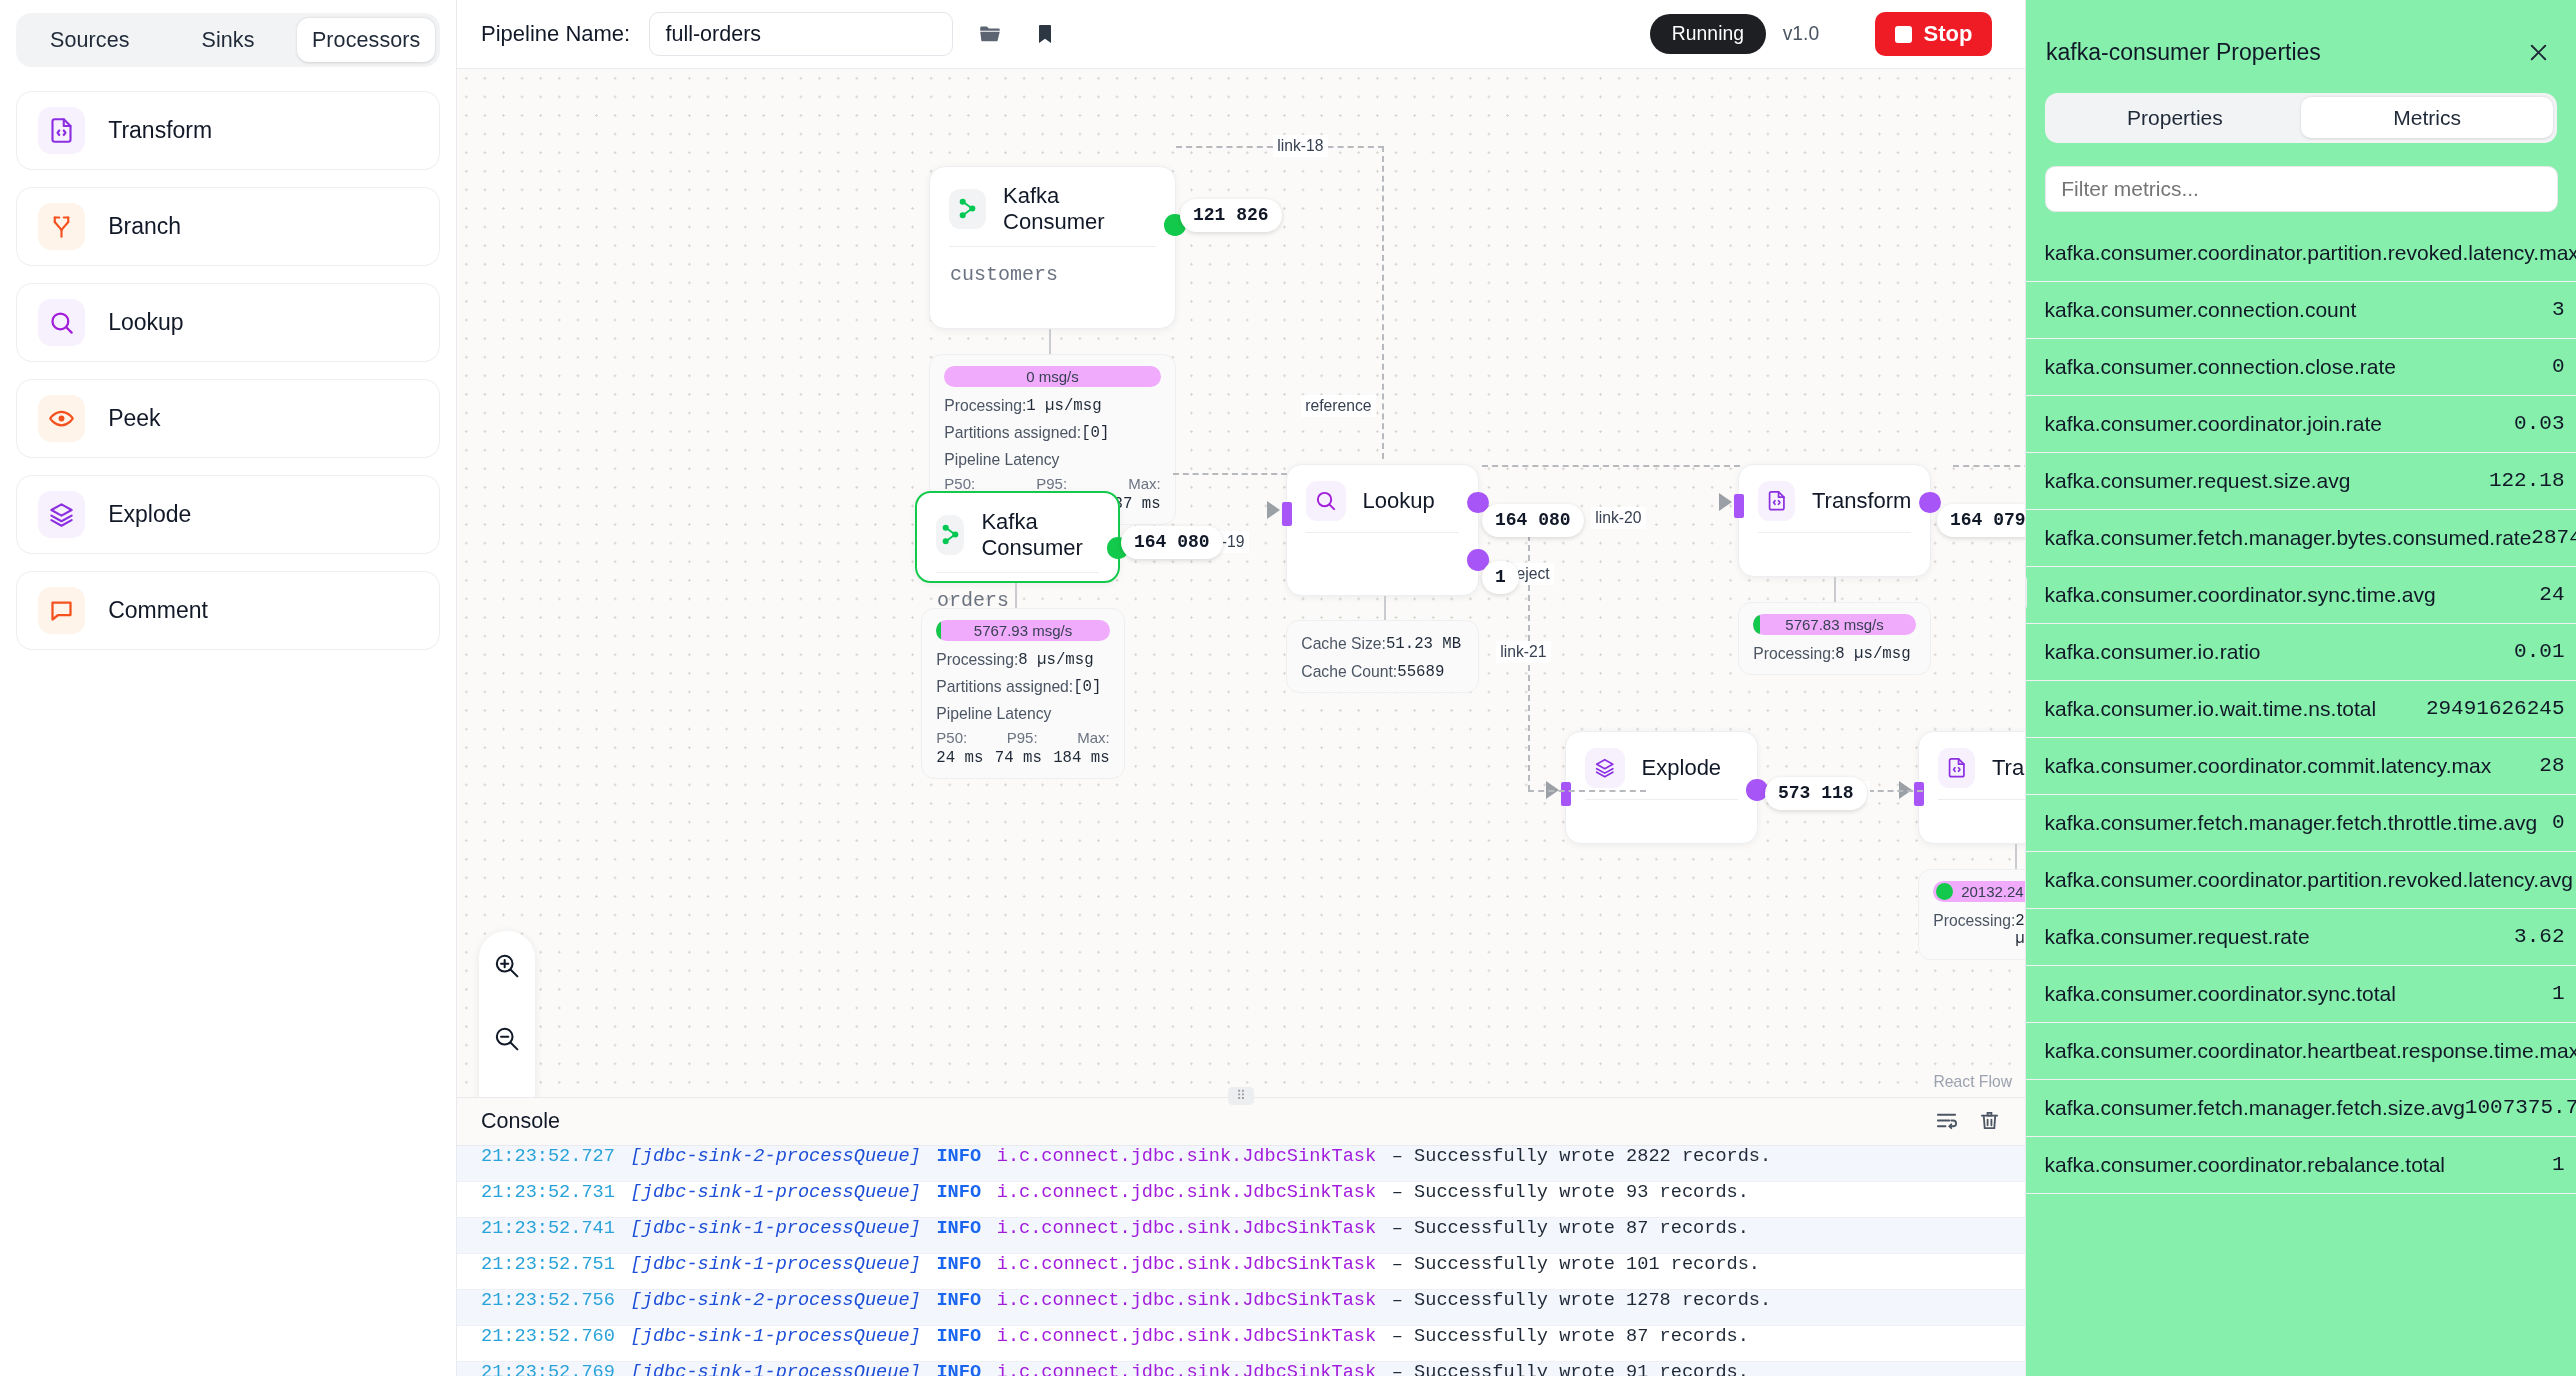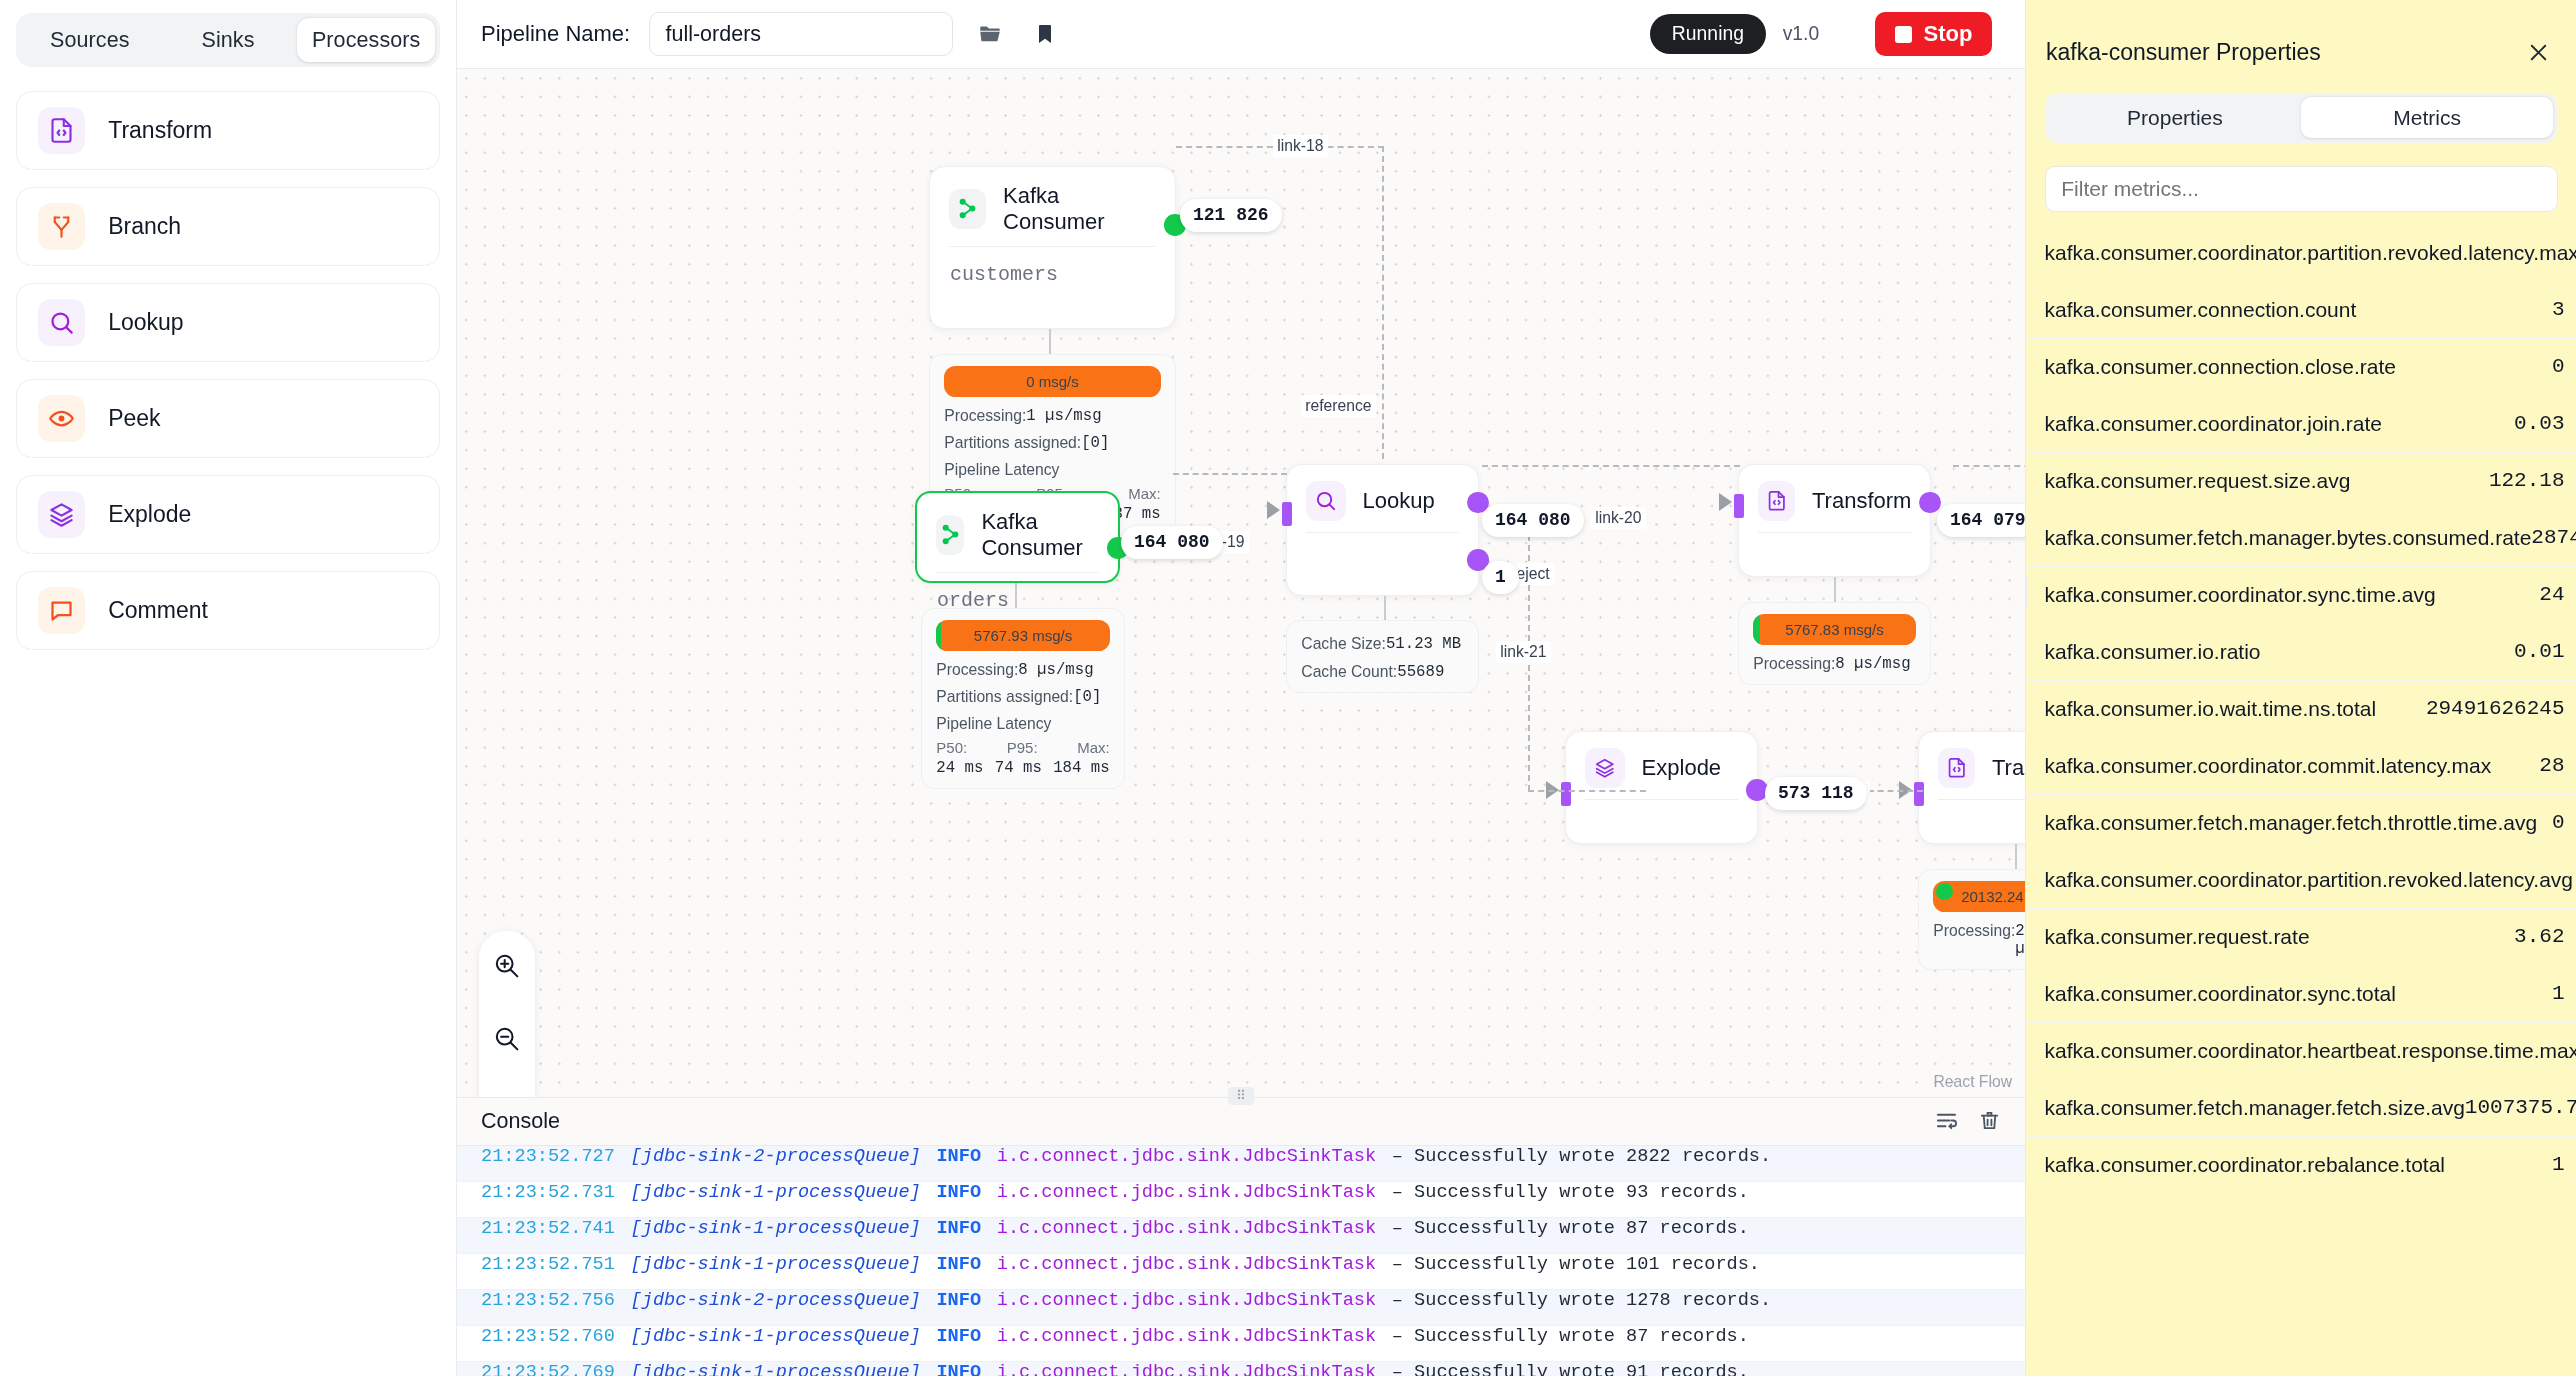--- a/index.html
+++ b/index.html
@@ -177,7 +177,7 @@
 
   
   .rightpanel {
-    width: 551px; flex: 0 0 551px; height: 1376px; background: #fef9c3;
+    width: 551px; flex: 0 0 551px; height: 1376px; background: #86efac;
     border-left: 1.4px solid #e8eaed; position: relative; overflow: hidden;
   }
   .rp-head { display: flex; align-items: center; padding: 37px 21.5px 0 20px; }

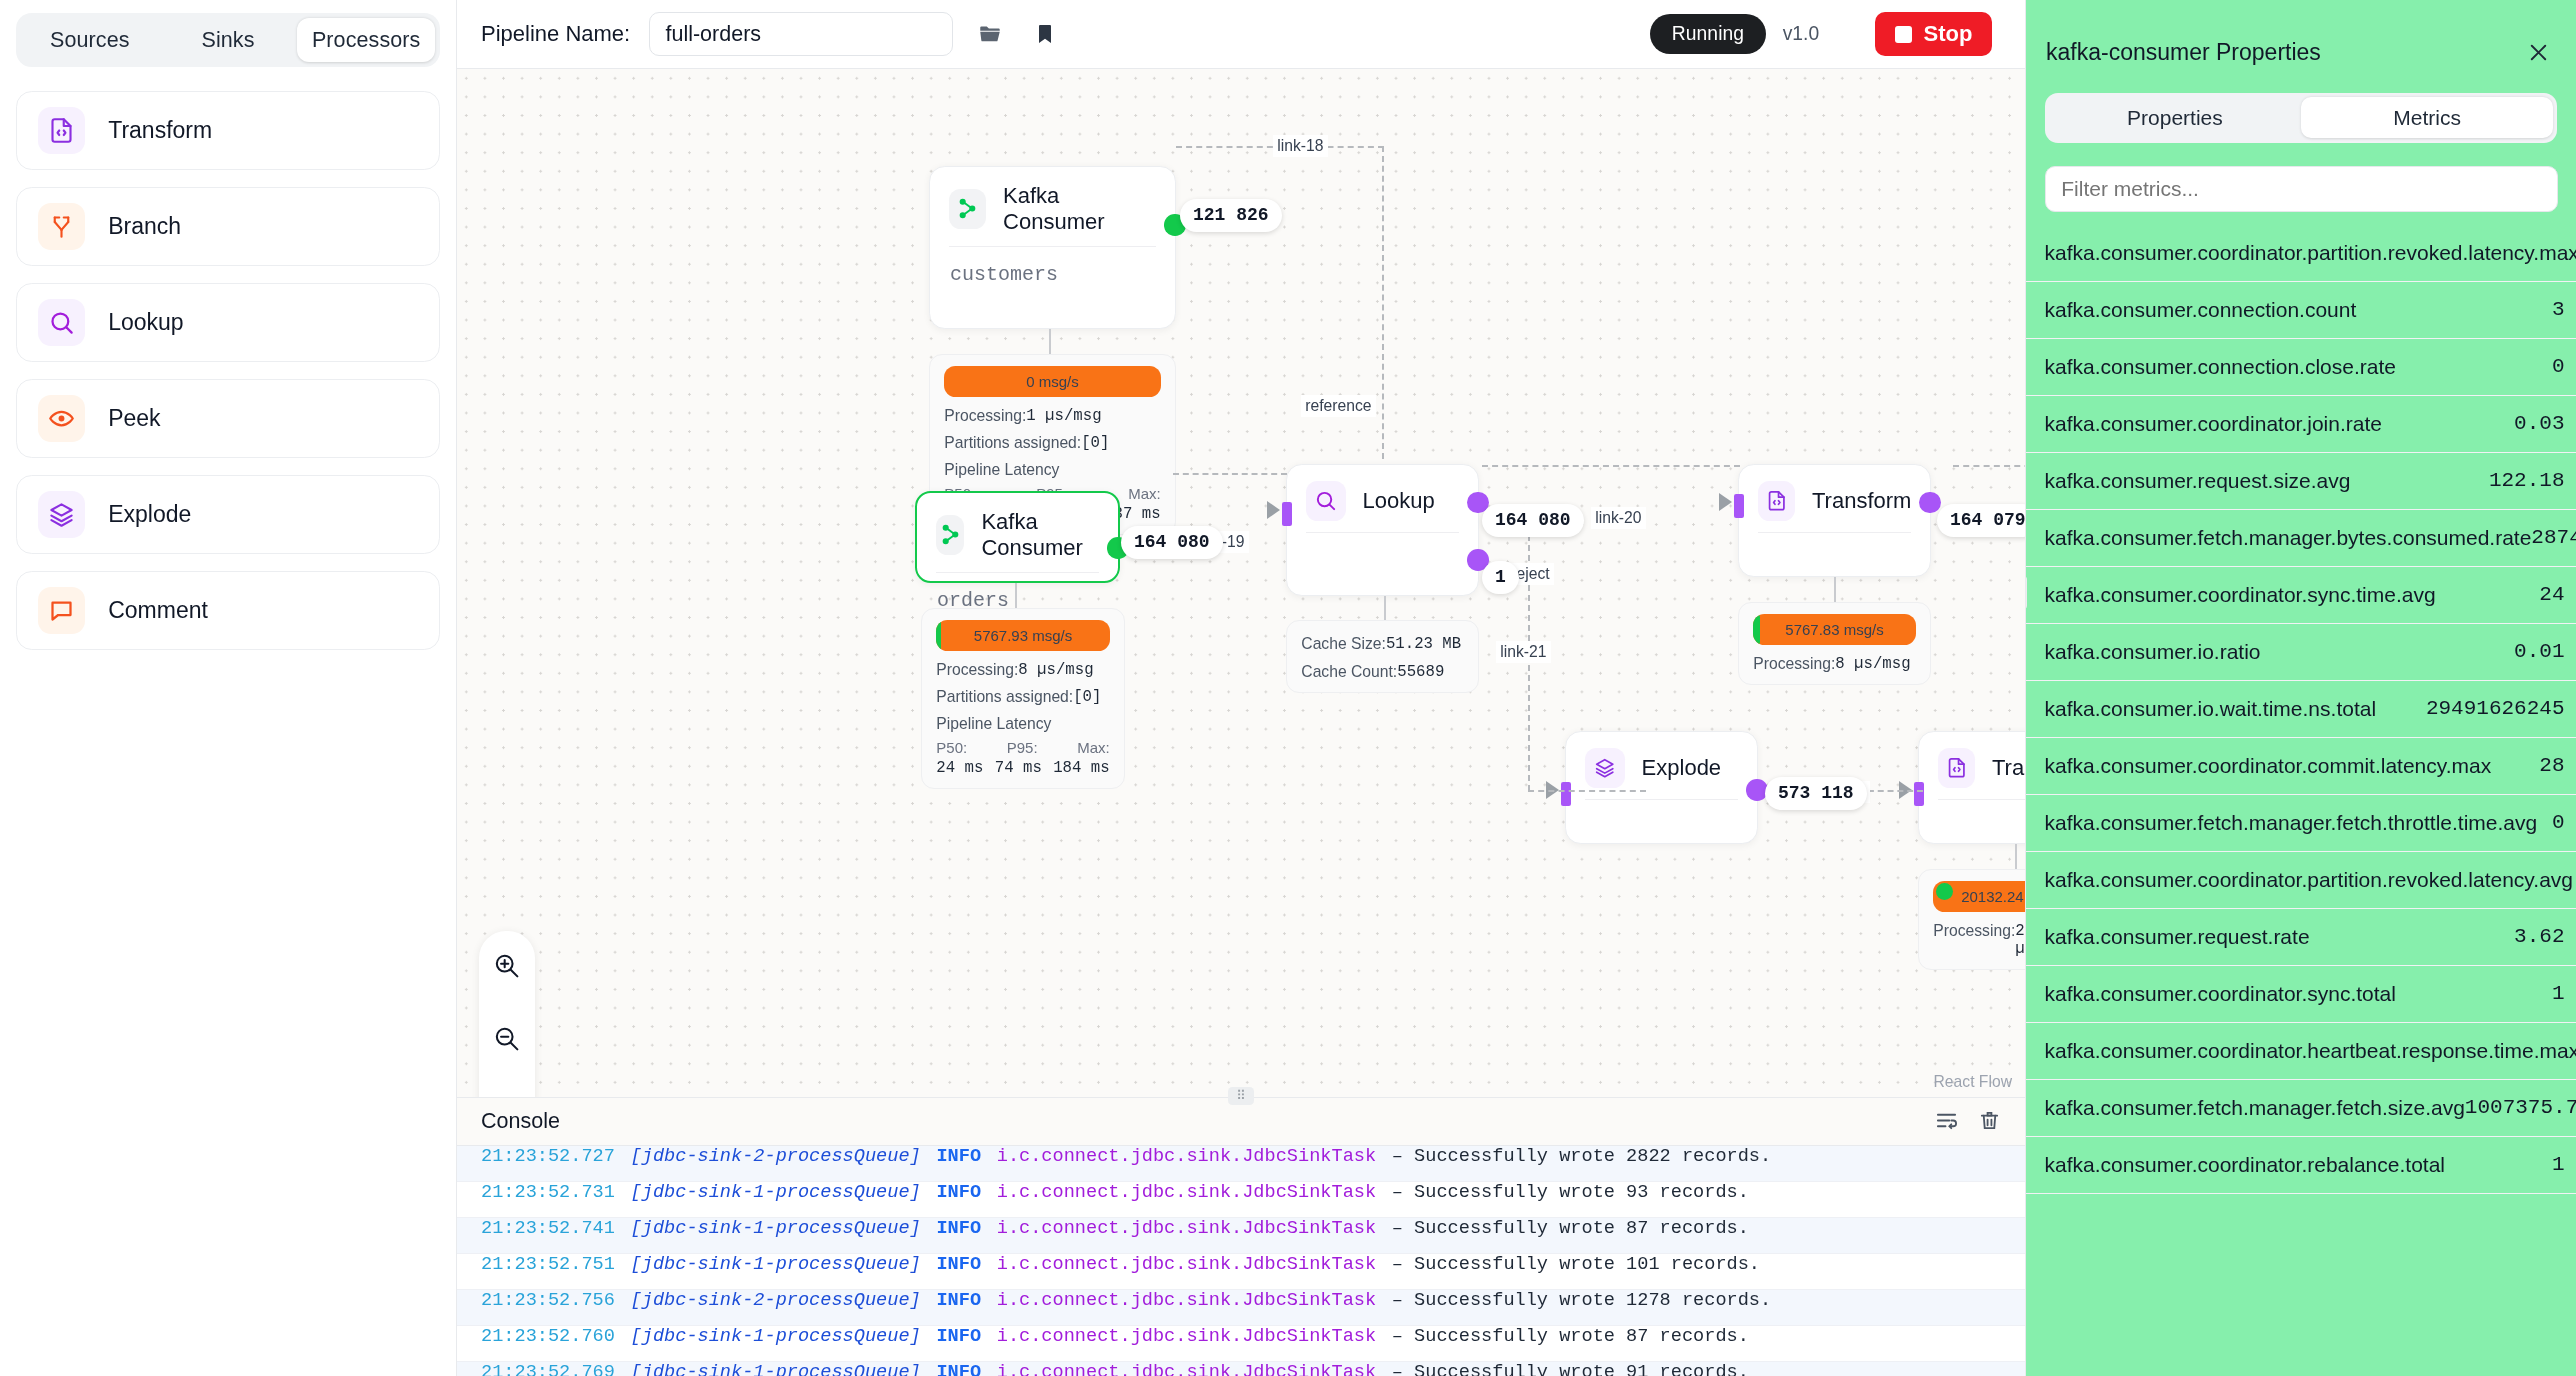--- a/index.html
+++ b/index.html
@@ -105,7 +105,7 @@
     border-radius: 13px; padding: 11.4px 14.3px;
   }
   .meter {
-    height: 31px; border-radius: 11.4px; background: #f97316; position: relative;
+    height: 21px; border-radius: 11.4px; background: #f0abfc; position: relative;
     display: flex; align-items: center; justify-content: center; overflow: hidden;
   }
   .meter .fill { position: absolute; left: 0; top: 0; bottom: 0; border-radius: 11.4px; }

